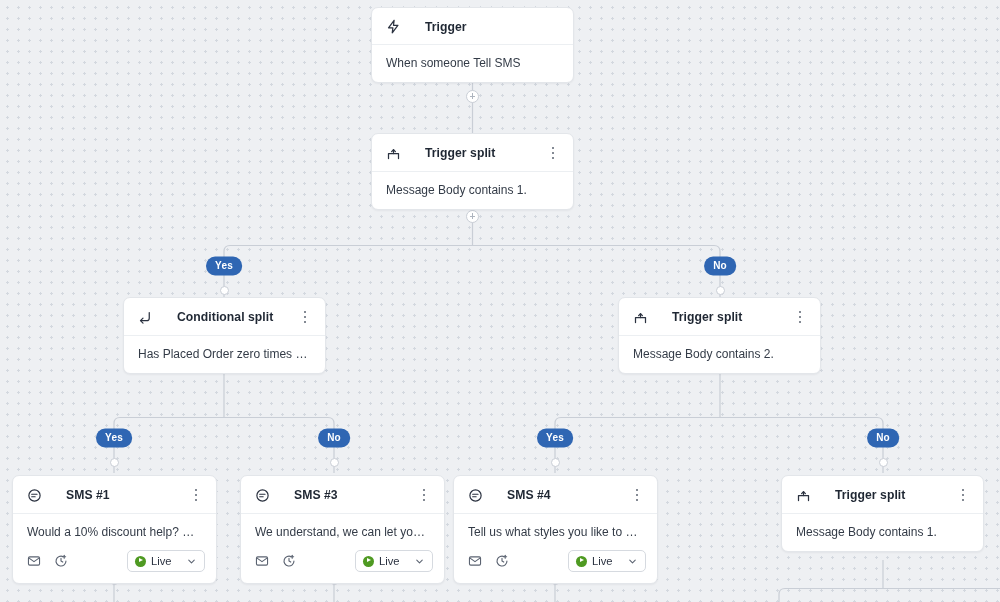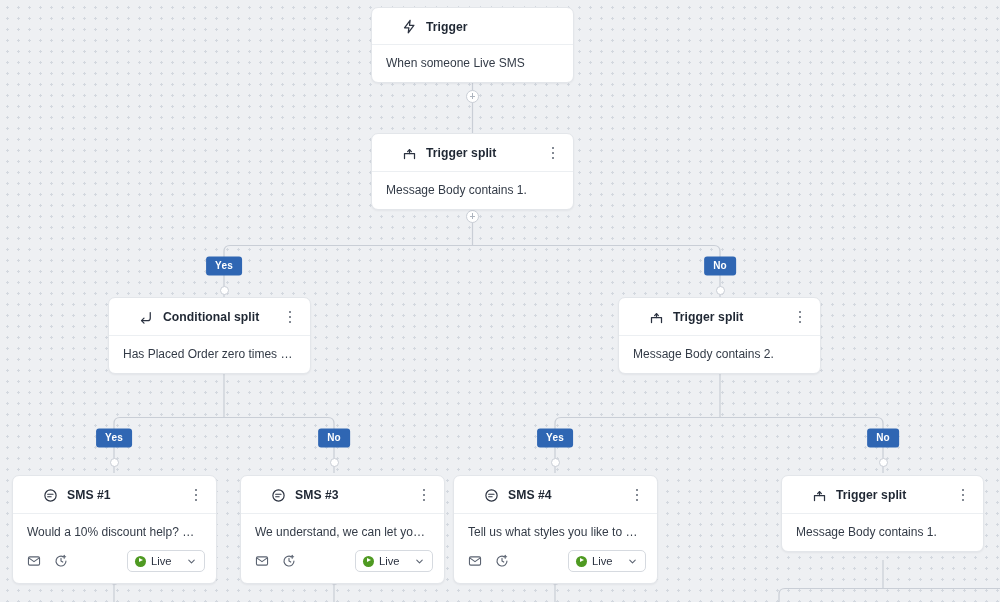--- a/index.html
+++ b/index.html
@@ -94,8 +94,8 @@
   .node-head {
     display: flex;
     align-items: center;
-    gap: 9px;
-    padding: 11px 13px 10px 30px;
+    gap: 24px;
+    padding: 11px 13px 10px 14px;
     border-bottom: 1px solid #eceff2;
   }
   .node-head .ico {

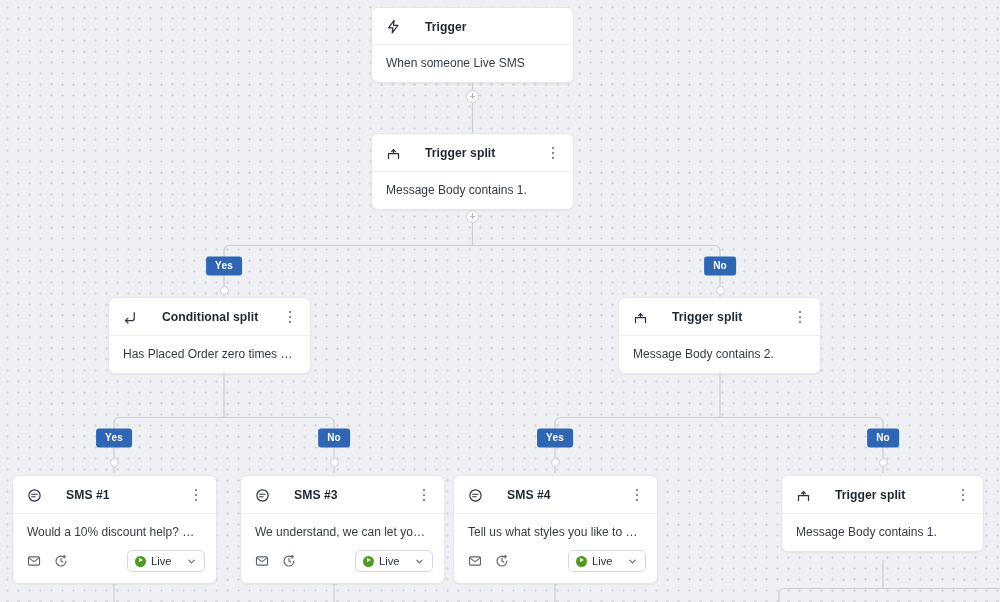--- a/index.html
+++ b/index.html
@@ -236,7 +236,7 @@
       </span>
       <span class="node-title">Trigger</span>
     </div>
-    <div class="node-body">When someone Live SMS</div>
+    <div class="node-body">When someone Tell SMS</div>
   </div>
 
   <div class="node" style="left:371px; top:133px; width:203px;">

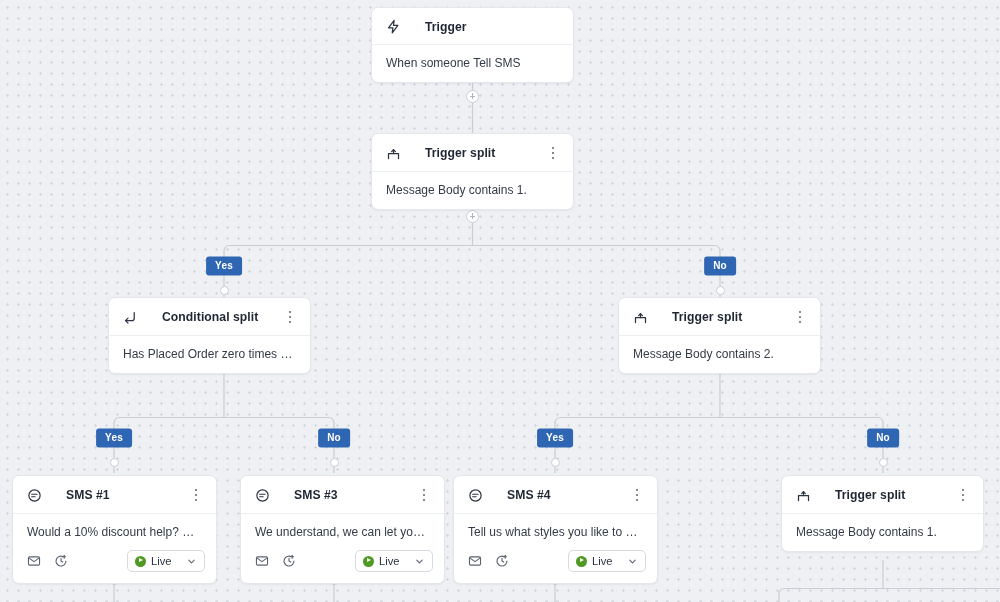--- a/index.html
+++ b/index.html
@@ -77,7 +77,7 @@
     font-weight: 700;
     letter-spacing: .2px;
     padding: 4px 9px 5px;
-    border-radius: 3px;
+    border-radius: 9px;
     white-space: nowrap;
   }
 

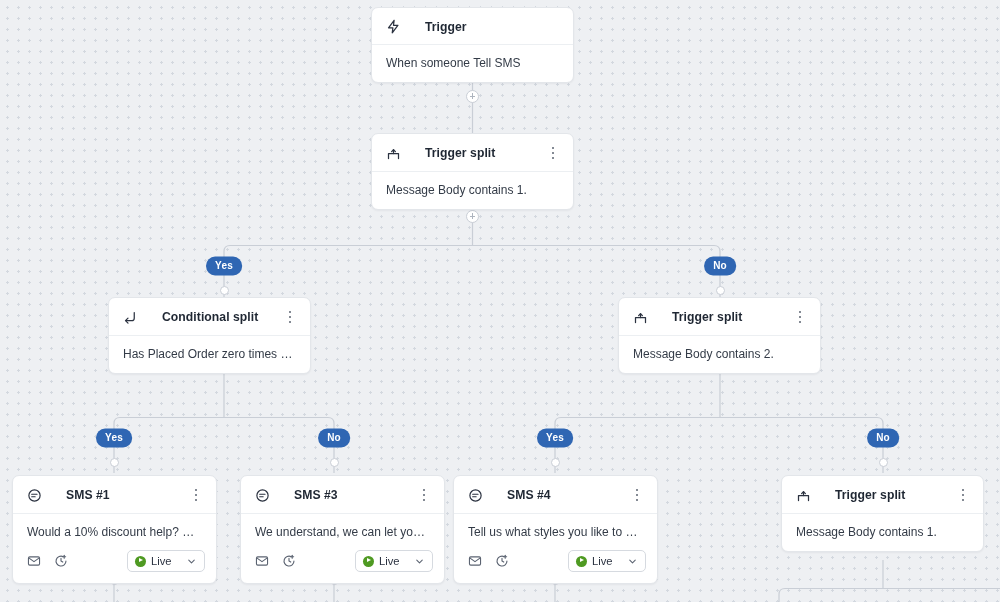--- a/index.html
+++ b/index.html
@@ -258,7 +258,7 @@
     <div class="node-body">Message Body contains 1.</div>
   </div>
 
-  <div class="node" style="left:108px; top:297px; width:203px;">
+  <div class="node" style="left:123px; top:297px; width:203px;">
     <div class="node-head">
       <span class="ico">
         <svg viewBox="0 0 24 24" width="15" height="15" fill="none" stroke="currentColor" stroke-width="2" stroke-linecap="round" stroke-linejoin="round">

